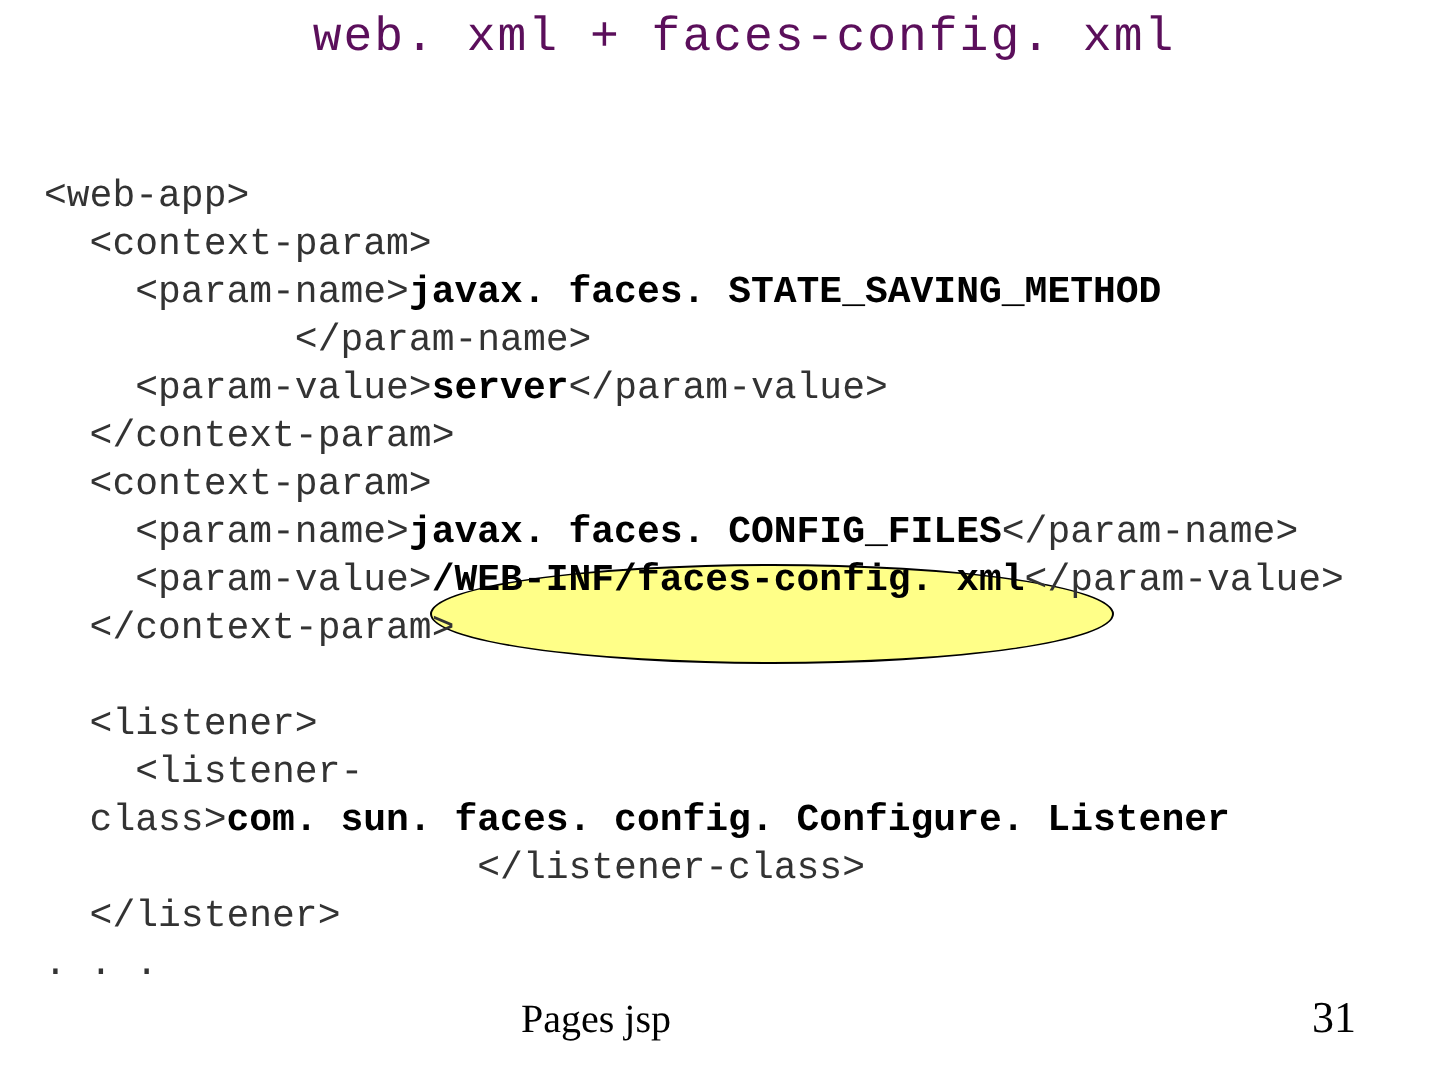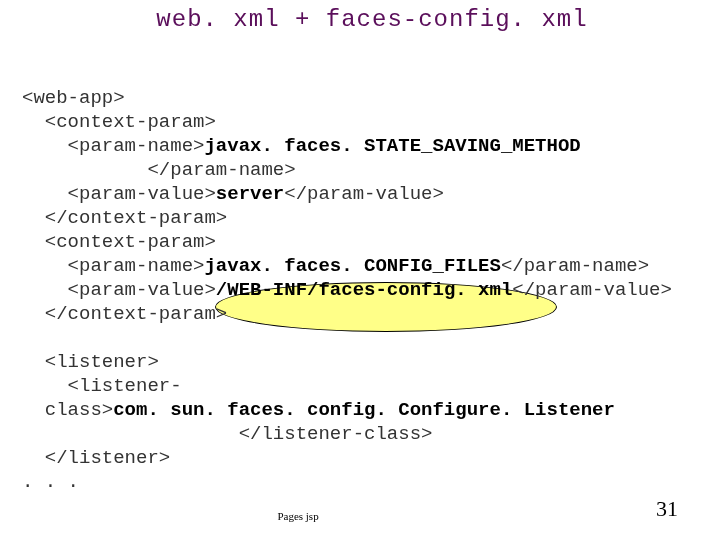--- a/index.html
+++ b/index.html
@@ -59,7 +59,7 @@
     left: 0;
     width: 596px;
     text-align: center;
-    font-size: 11px;
+    font-size: 20px;
   }
   .footer-right {
     position: absolute;

